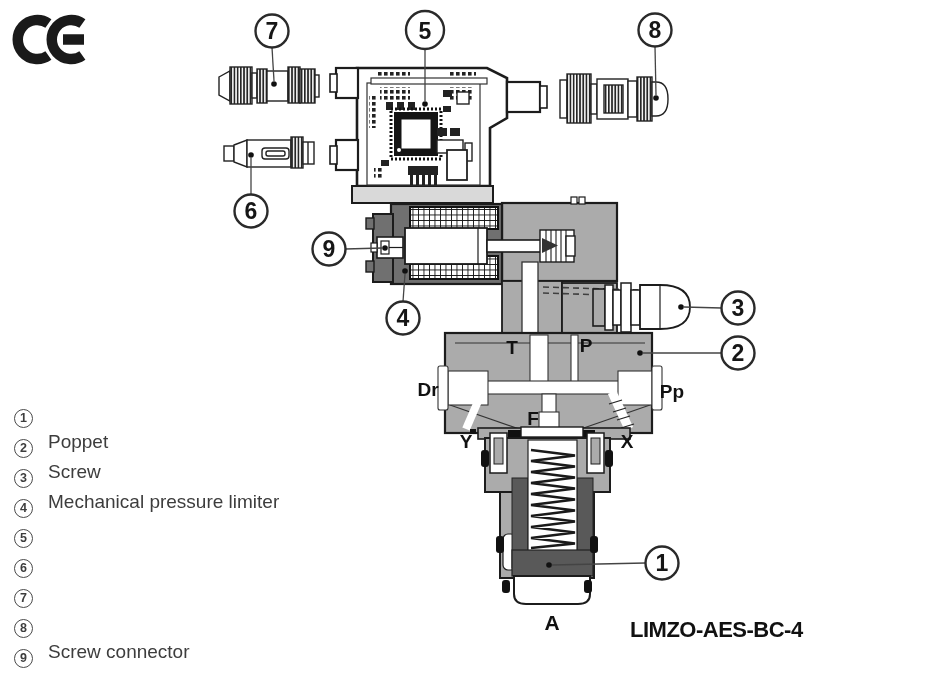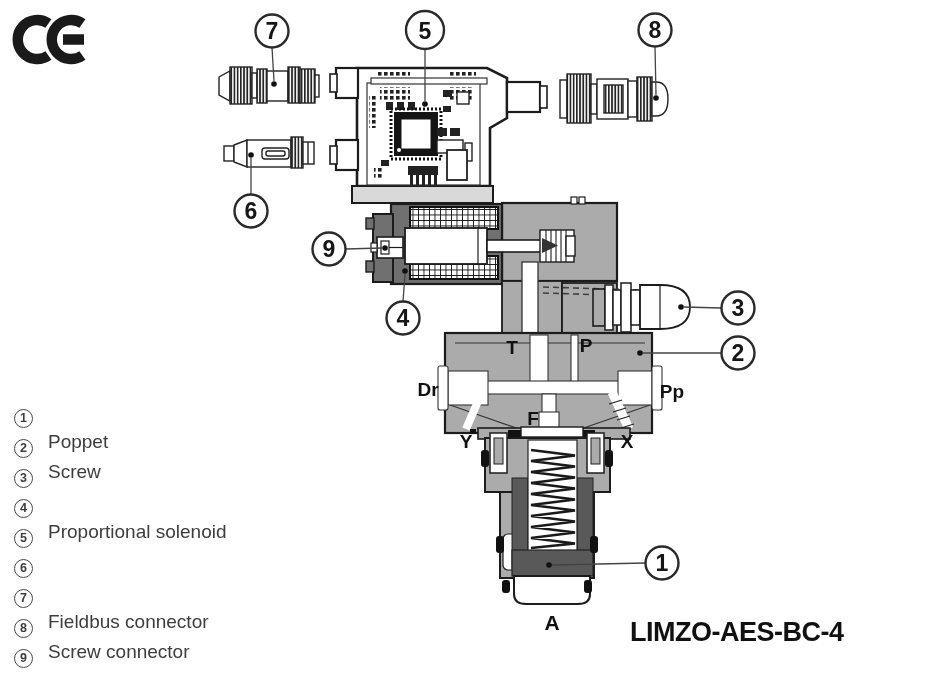--- a/index.html
+++ b/index.html
@@ -344,6 +344,7 @@
       </li>
   <li>
     <span class="lnum">3</span>
+    <span class="ltext">Mechanical pressure limiter</span>
       </li>
   <li>
     <span class="lnum">4</span>

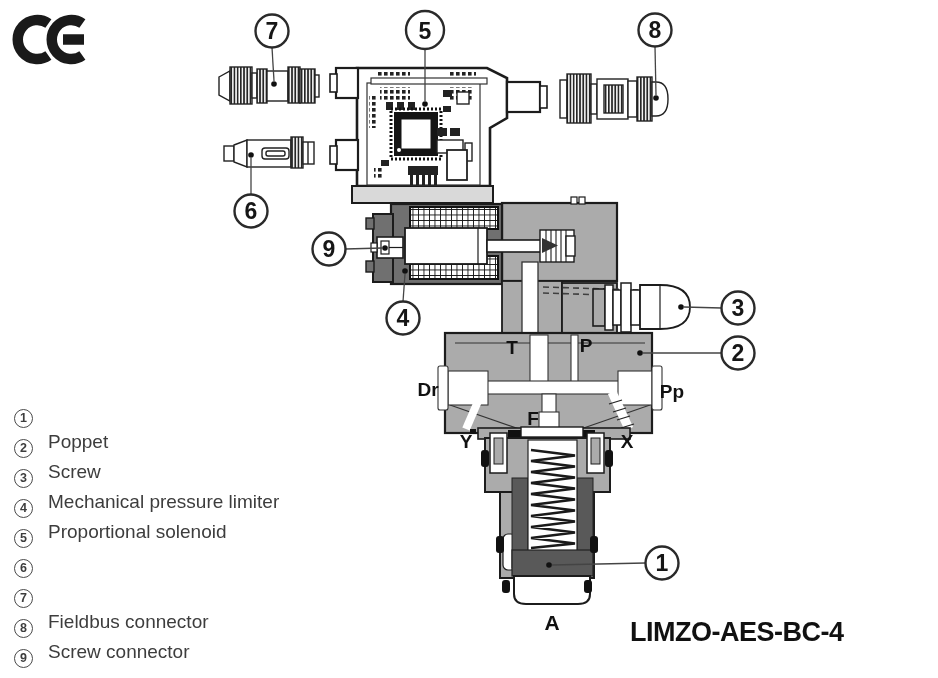--- a/index.html
+++ b/index.html
@@ -348,7 +348,6 @@
       </li>
   <li>
     <span class="lnum">4</span>
-    <span class="ltext">Proportional solenoid</span>
       </li>
   <li>
     <span class="lnum">5</span>

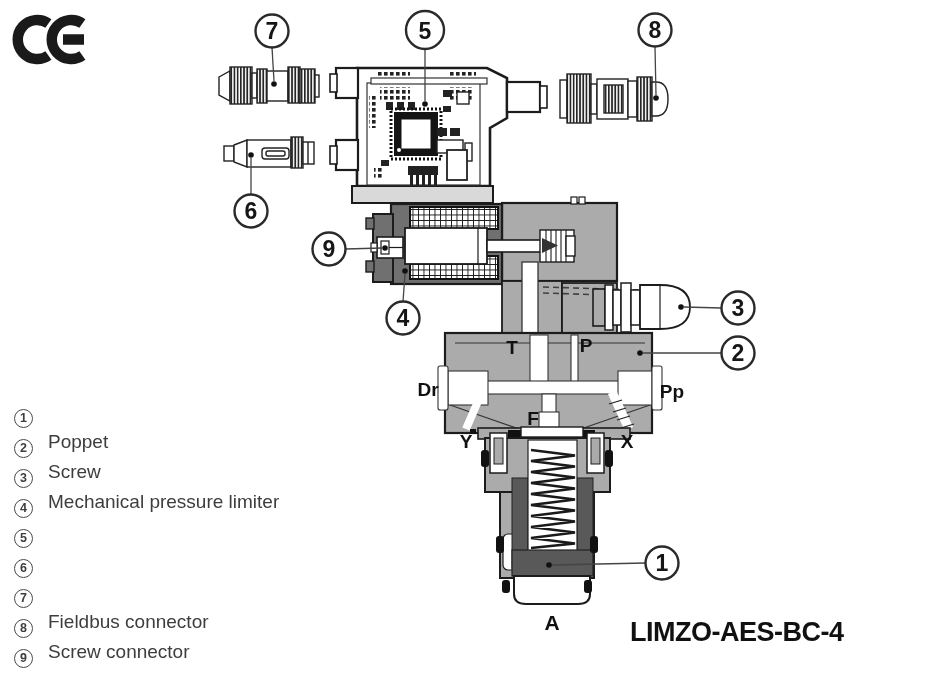--- a/index.html
+++ b/index.html
@@ -357,7 +357,6 @@
       </li>
   <li>
     <span class="lnum">7</span>
-    <span class="ltext">Fieldbus connector</span>
       </li>
   <li>
     <span class="lnum">8</span>

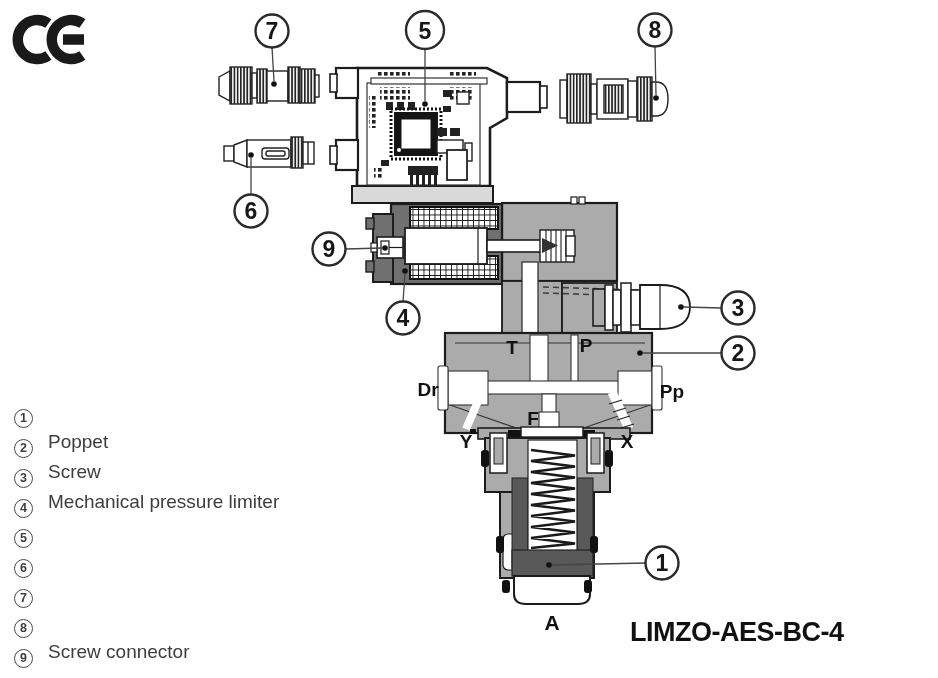--- a/index.html
+++ b/index.html
@@ -24,7 +24,7 @@
   }
   .ltext{white-space:nowrap;margin-top:48px;}
   #model-title{
-    position:absolute;left:630px;top:617px;font-size:27px;font-weight:bold;
+    position:absolute;left:630px;top:617px;font-size:22px;font-weight:bold;
     color:#111;letter-spacing:-0.5px;white-space:nowrap;
   }
   .sr{position:absolute;width:1px;height:1px;overflow:hidden;clip:rect(0 0 0 0);}

